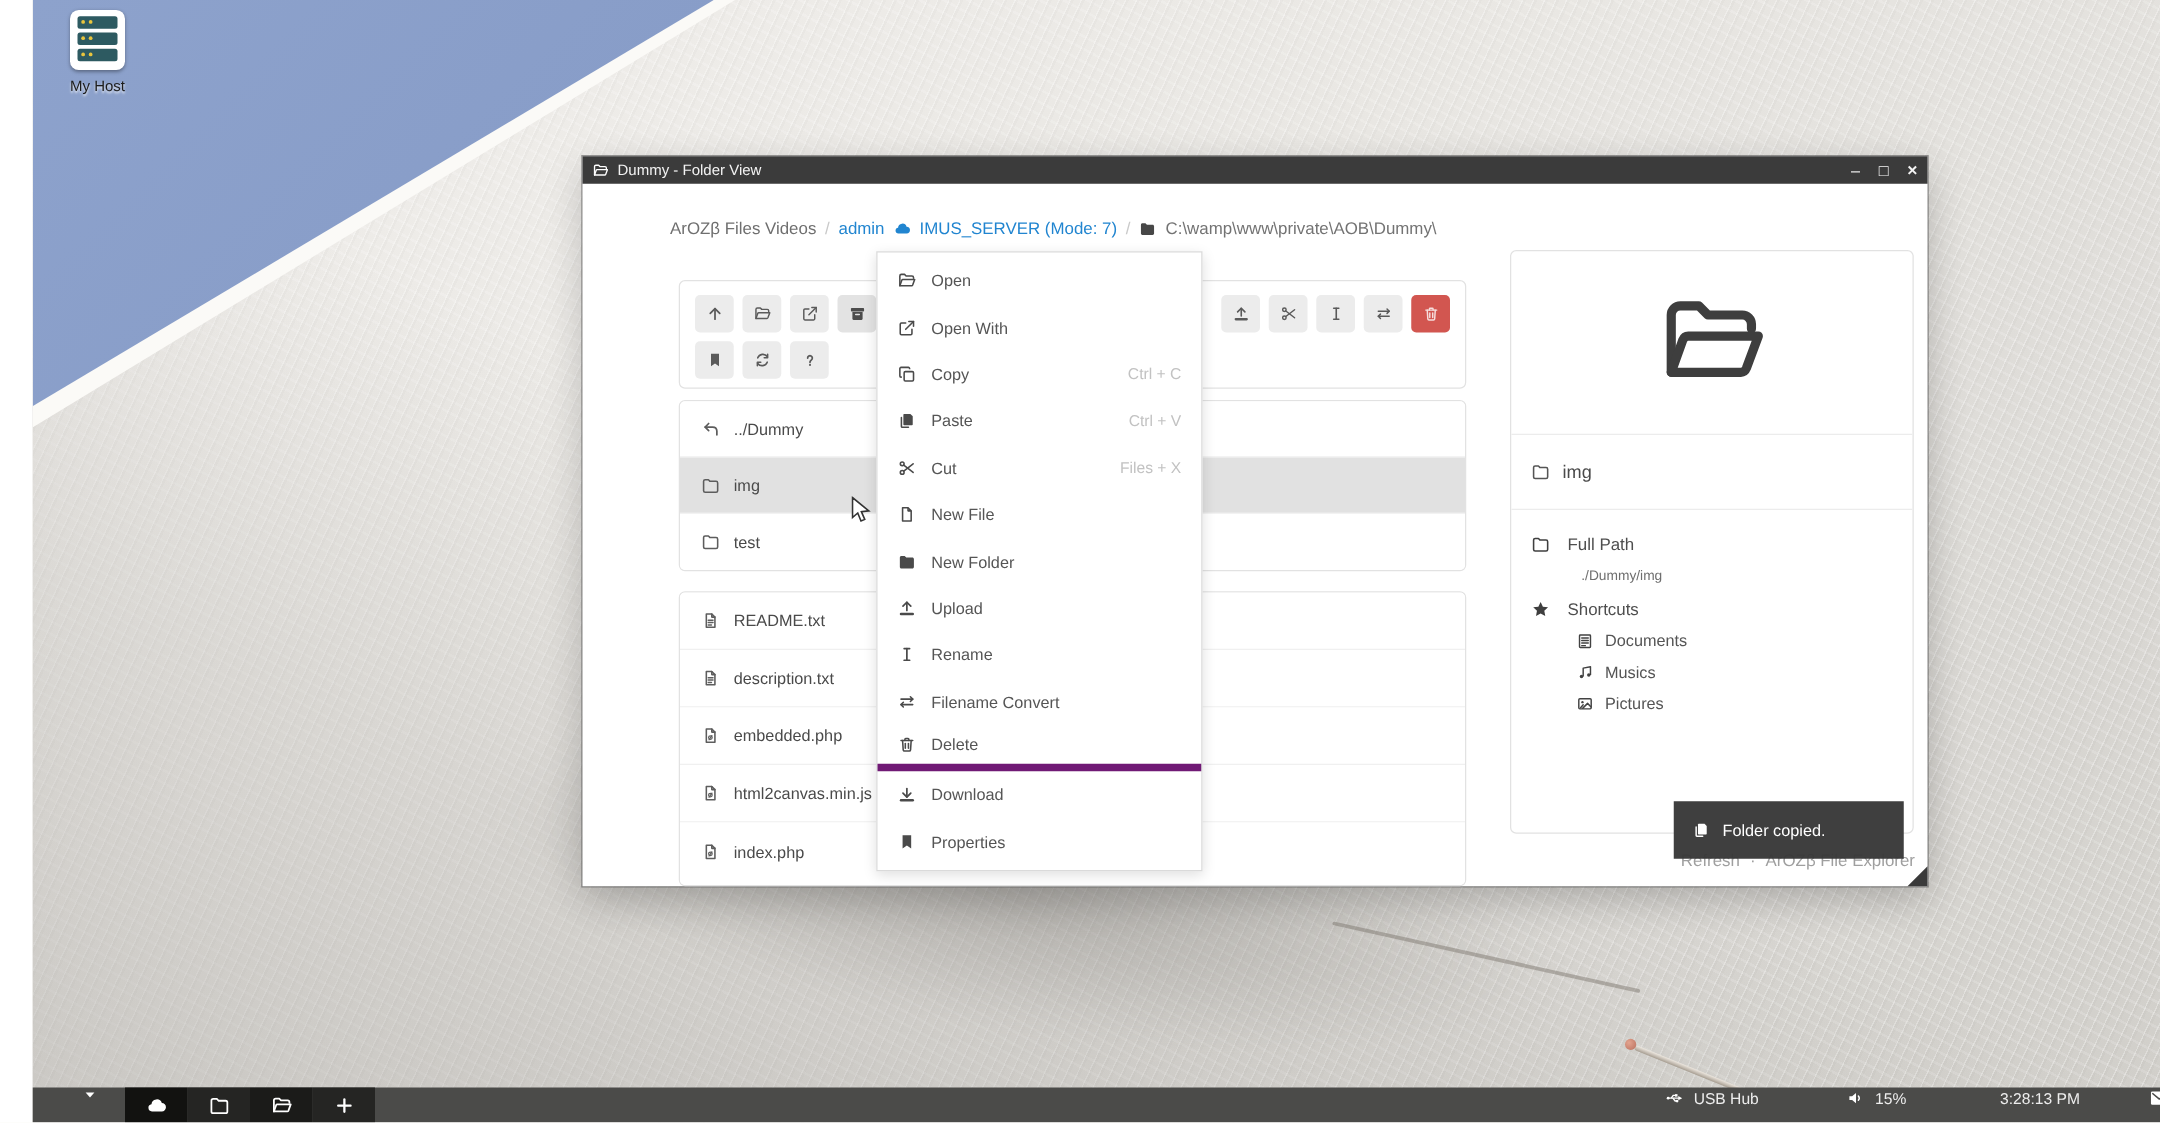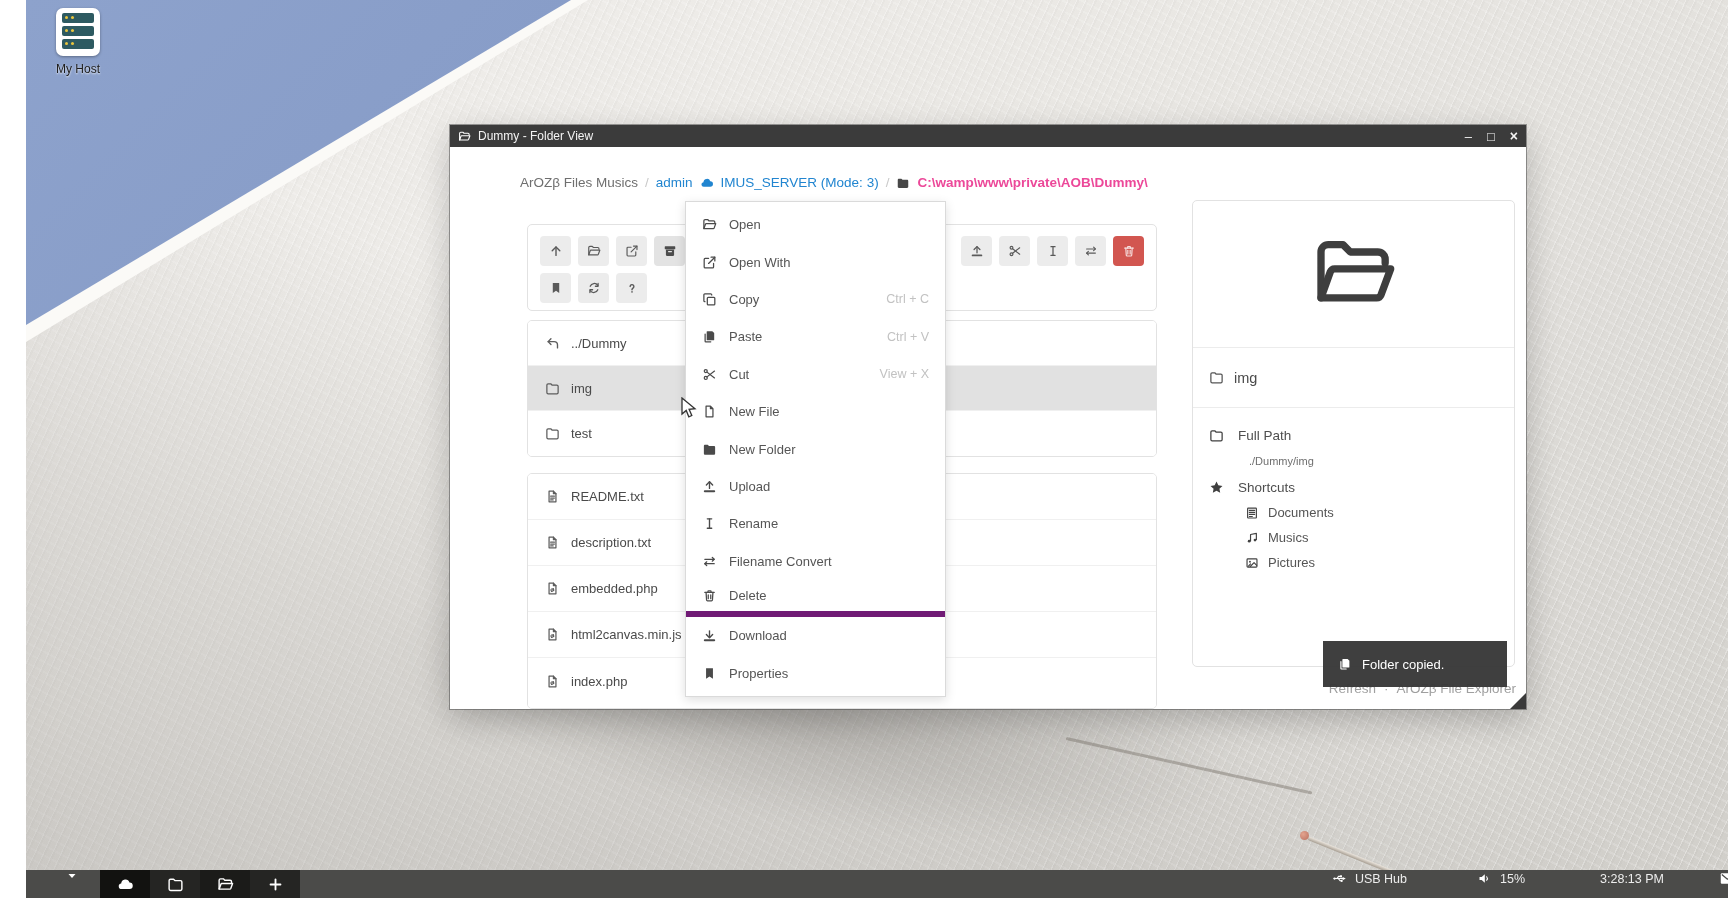--- a/index.html
+++ b/index.html
@@ -39,7 +39,7 @@
   .desk-icon .lbl { margin-top:6px; font-size:12px; color:#1c1c1c; text-shadow:0 1px 2px rgba(255,255,255,.9); }
 
   
-  .window { position:absolute; left:424px; top:125px; width:1076px; height:584px; background:#fff;
+  .window { position:absolute; left:440px; top:125px; width:1076px; height:584px; background:#fff;
     box-shadow:0 0 0 1px rgba(80,80,80,.55), 0 10px 30px rgba(0,0,0,.22);padding-left:13px; }
   .titlebar { position:absolute; left:0; top:0; right:0; height:22px; background:#3b3b3b; color:#f3f3f3;
     display:flex; align-items:center; padding:0 8px; font-size:12px; gap:7px; }

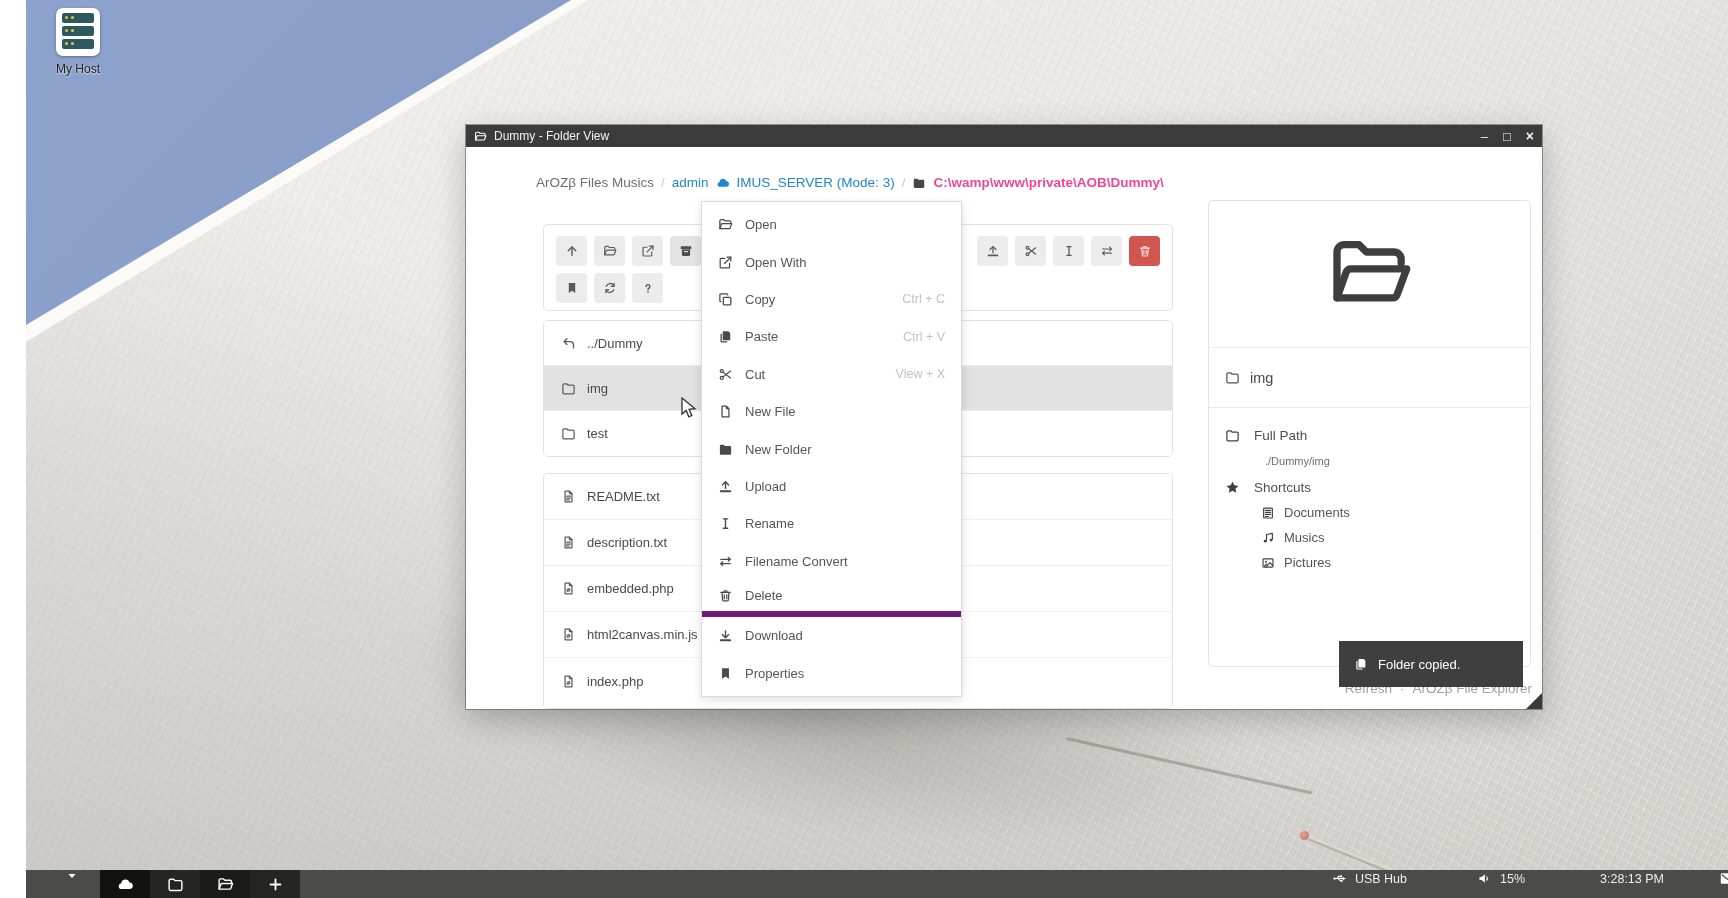--- a/index.html
+++ b/index.html
@@ -366,7 +366,7 @@
     </div>
 
     <div class="breadcrumb">
-      <span>ArOZβ Files Musics</span>
+      <span>ArOZβ Files Videos</span>
       <span class="sep">/</span>
       <span class="lnk">admin</span>
       <span class="cloud">

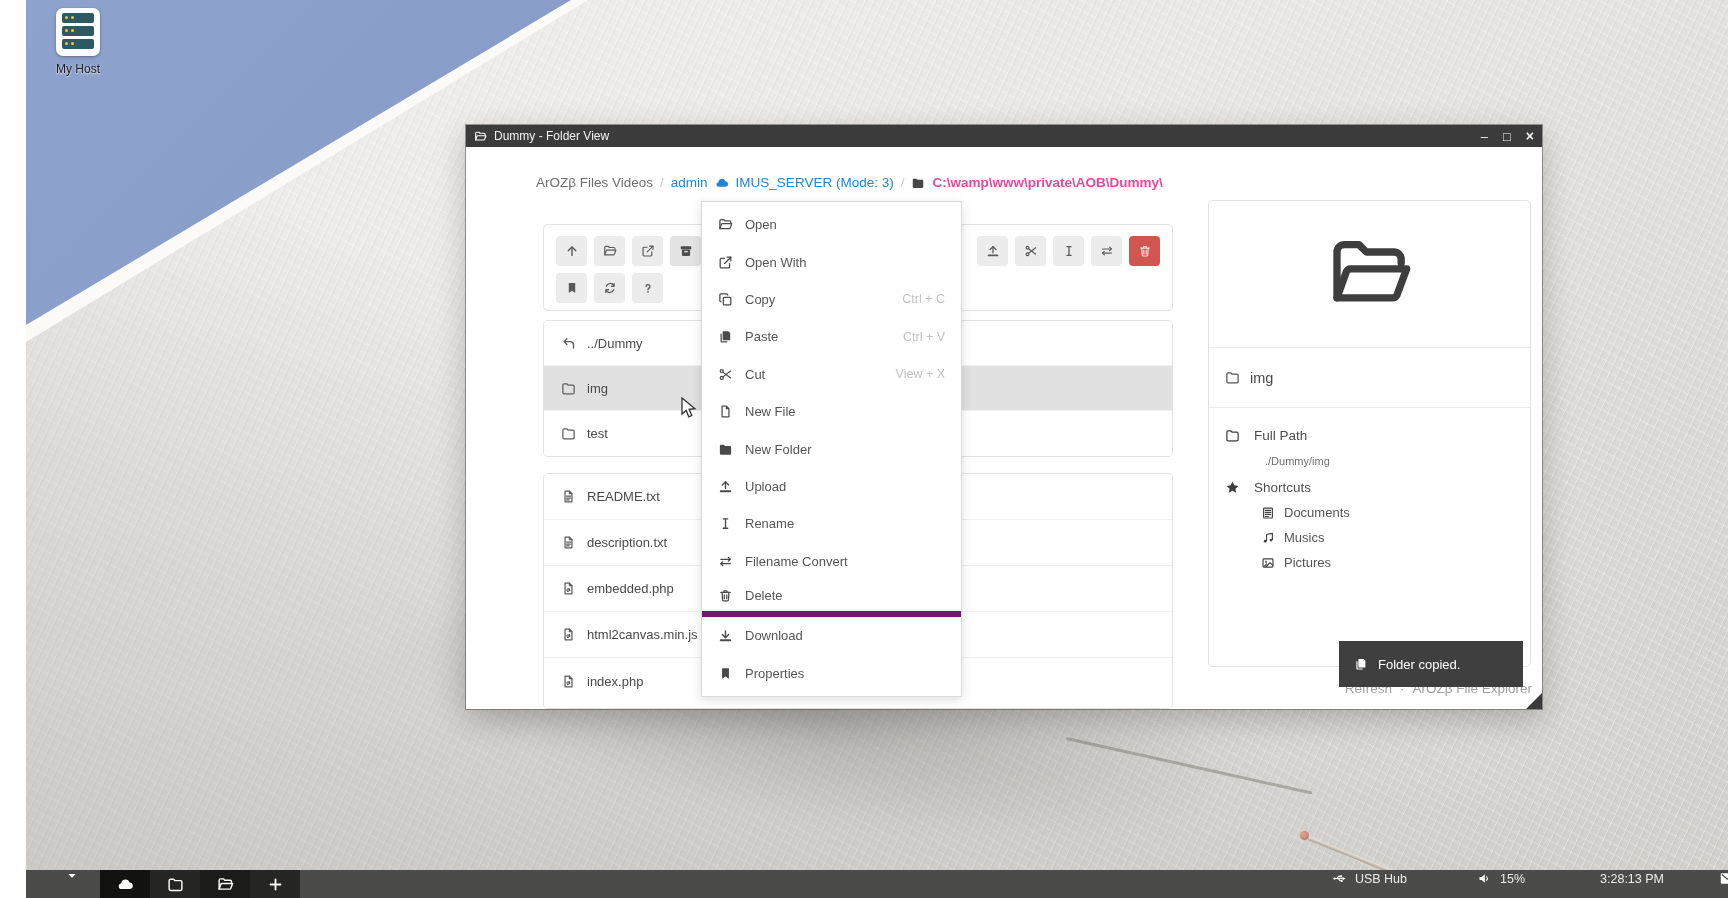--- a/index.html
+++ b/index.html
@@ -374,7 +374,7 @@
             <use href="#cloud-icon"></use>
           </svg>
         </span>
-      <span class="lnk">IMUS_SERVER (Mode: 3)</span>
+      <span class="lnk">IMUS_SERVER (Mode: 7)</span>
       <span class="sep">/</span>
       <span class="bfold">
           <svg class="ic">

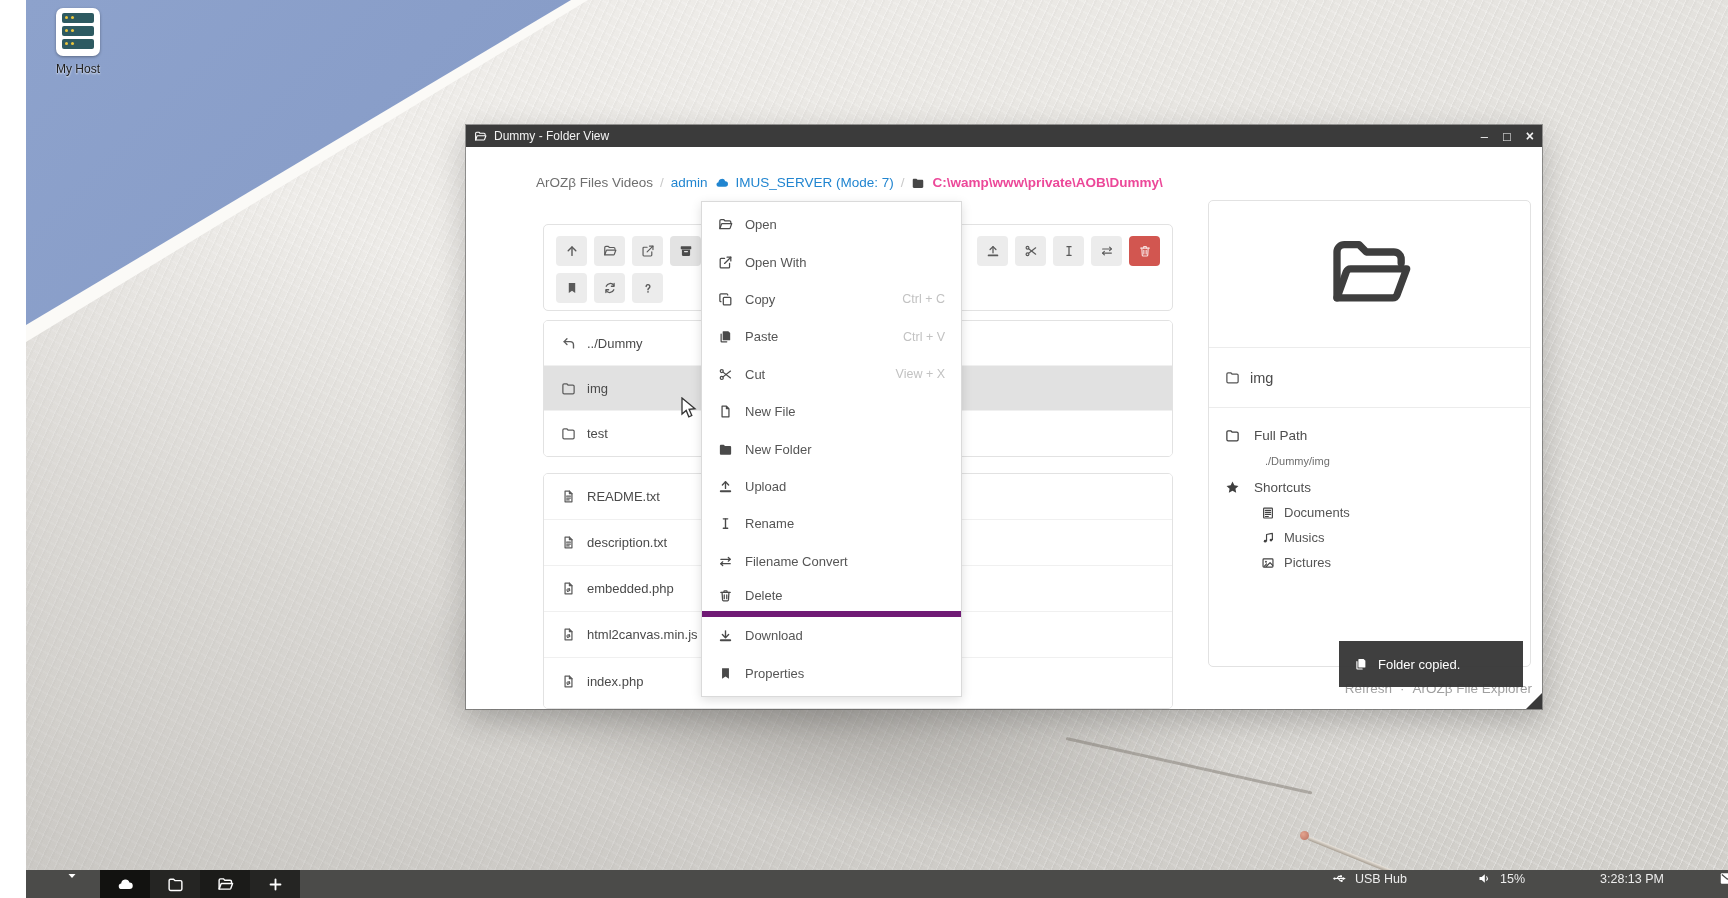--- a/index.html
+++ b/index.html
@@ -54,7 +54,7 @@
   .breadcrumb .lnk { color:#2185d0; }
   .breadcrumb .cloud { color:#2185d0; font-size:14px; }
   .breadcrumb .bfold { color:#474747; font-size:14px; }
-  .breadcrumb .path { color:#ec4899;font-weight:bold; }
+  .breadcrumb .path { color:#737373; }
 
   .toolbar { position:absolute; left:77px; top:99px; width:630px; height:87px; background:#fff;
     border:1px solid #e2e2e2; border-radius:5px; padding:11px 12px; display:flex; flex-direction:column; gap:7px; }

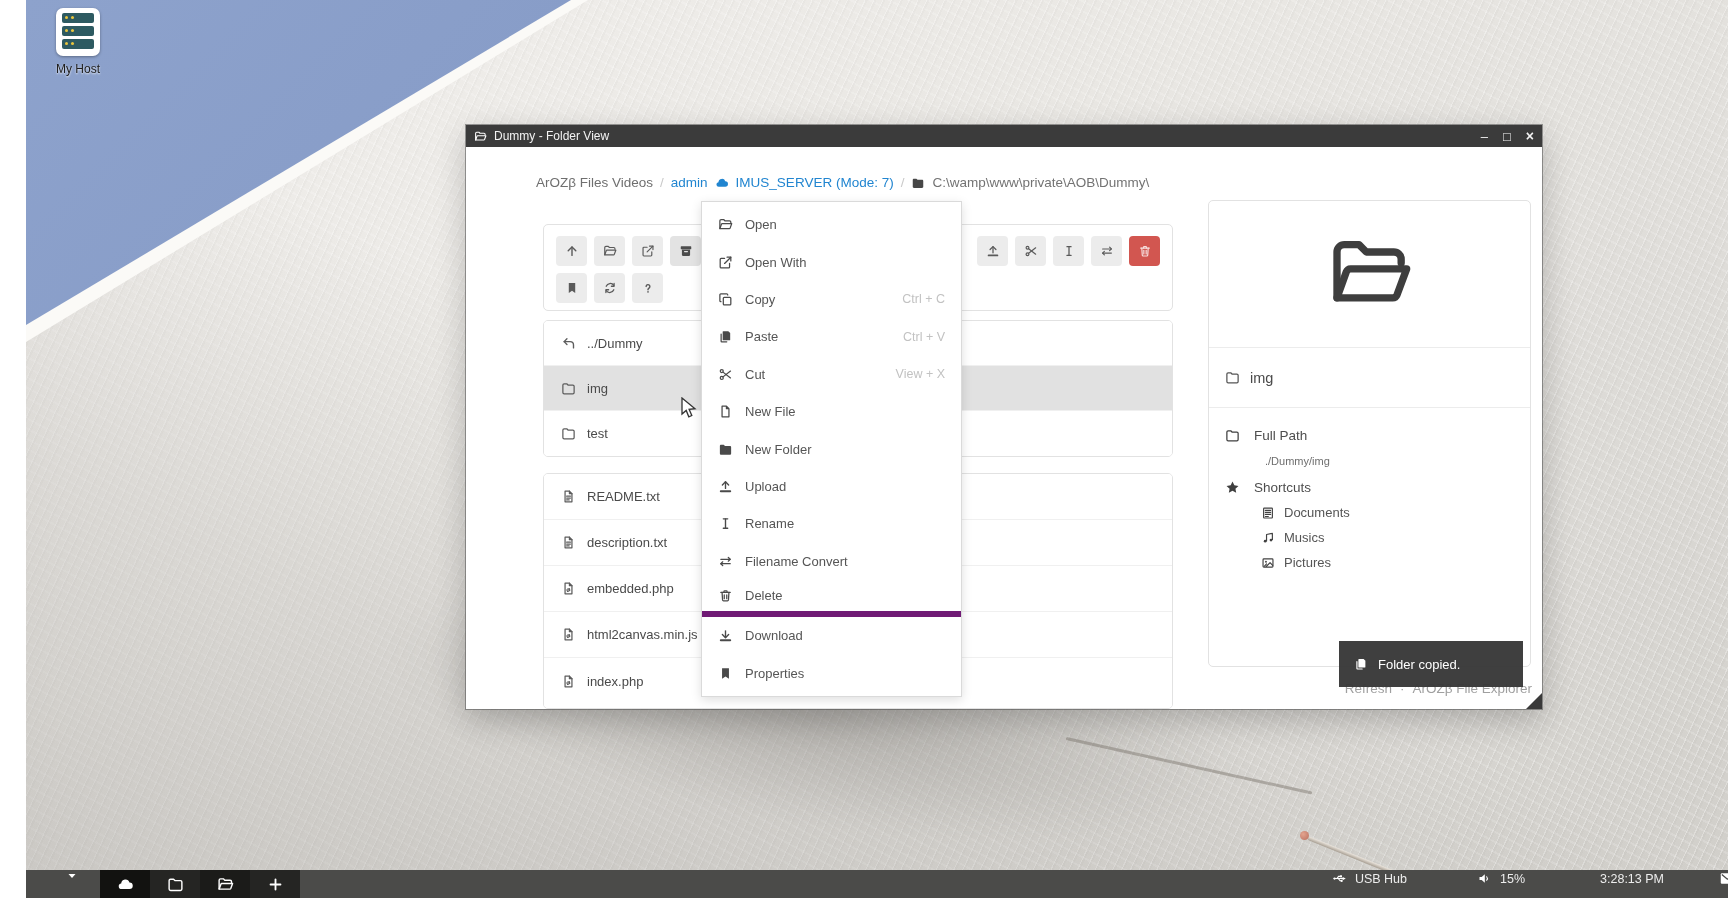--- a/index.html
+++ b/index.html
@@ -664,7 +664,7 @@
             </svg>
           </span>
     <span>Cut</span>
-    <span class="sc">View + X</span>
+    <span class="sc">Files + X</span>
   </div>
         <div class="ctx-item">
     <span class="ric">

